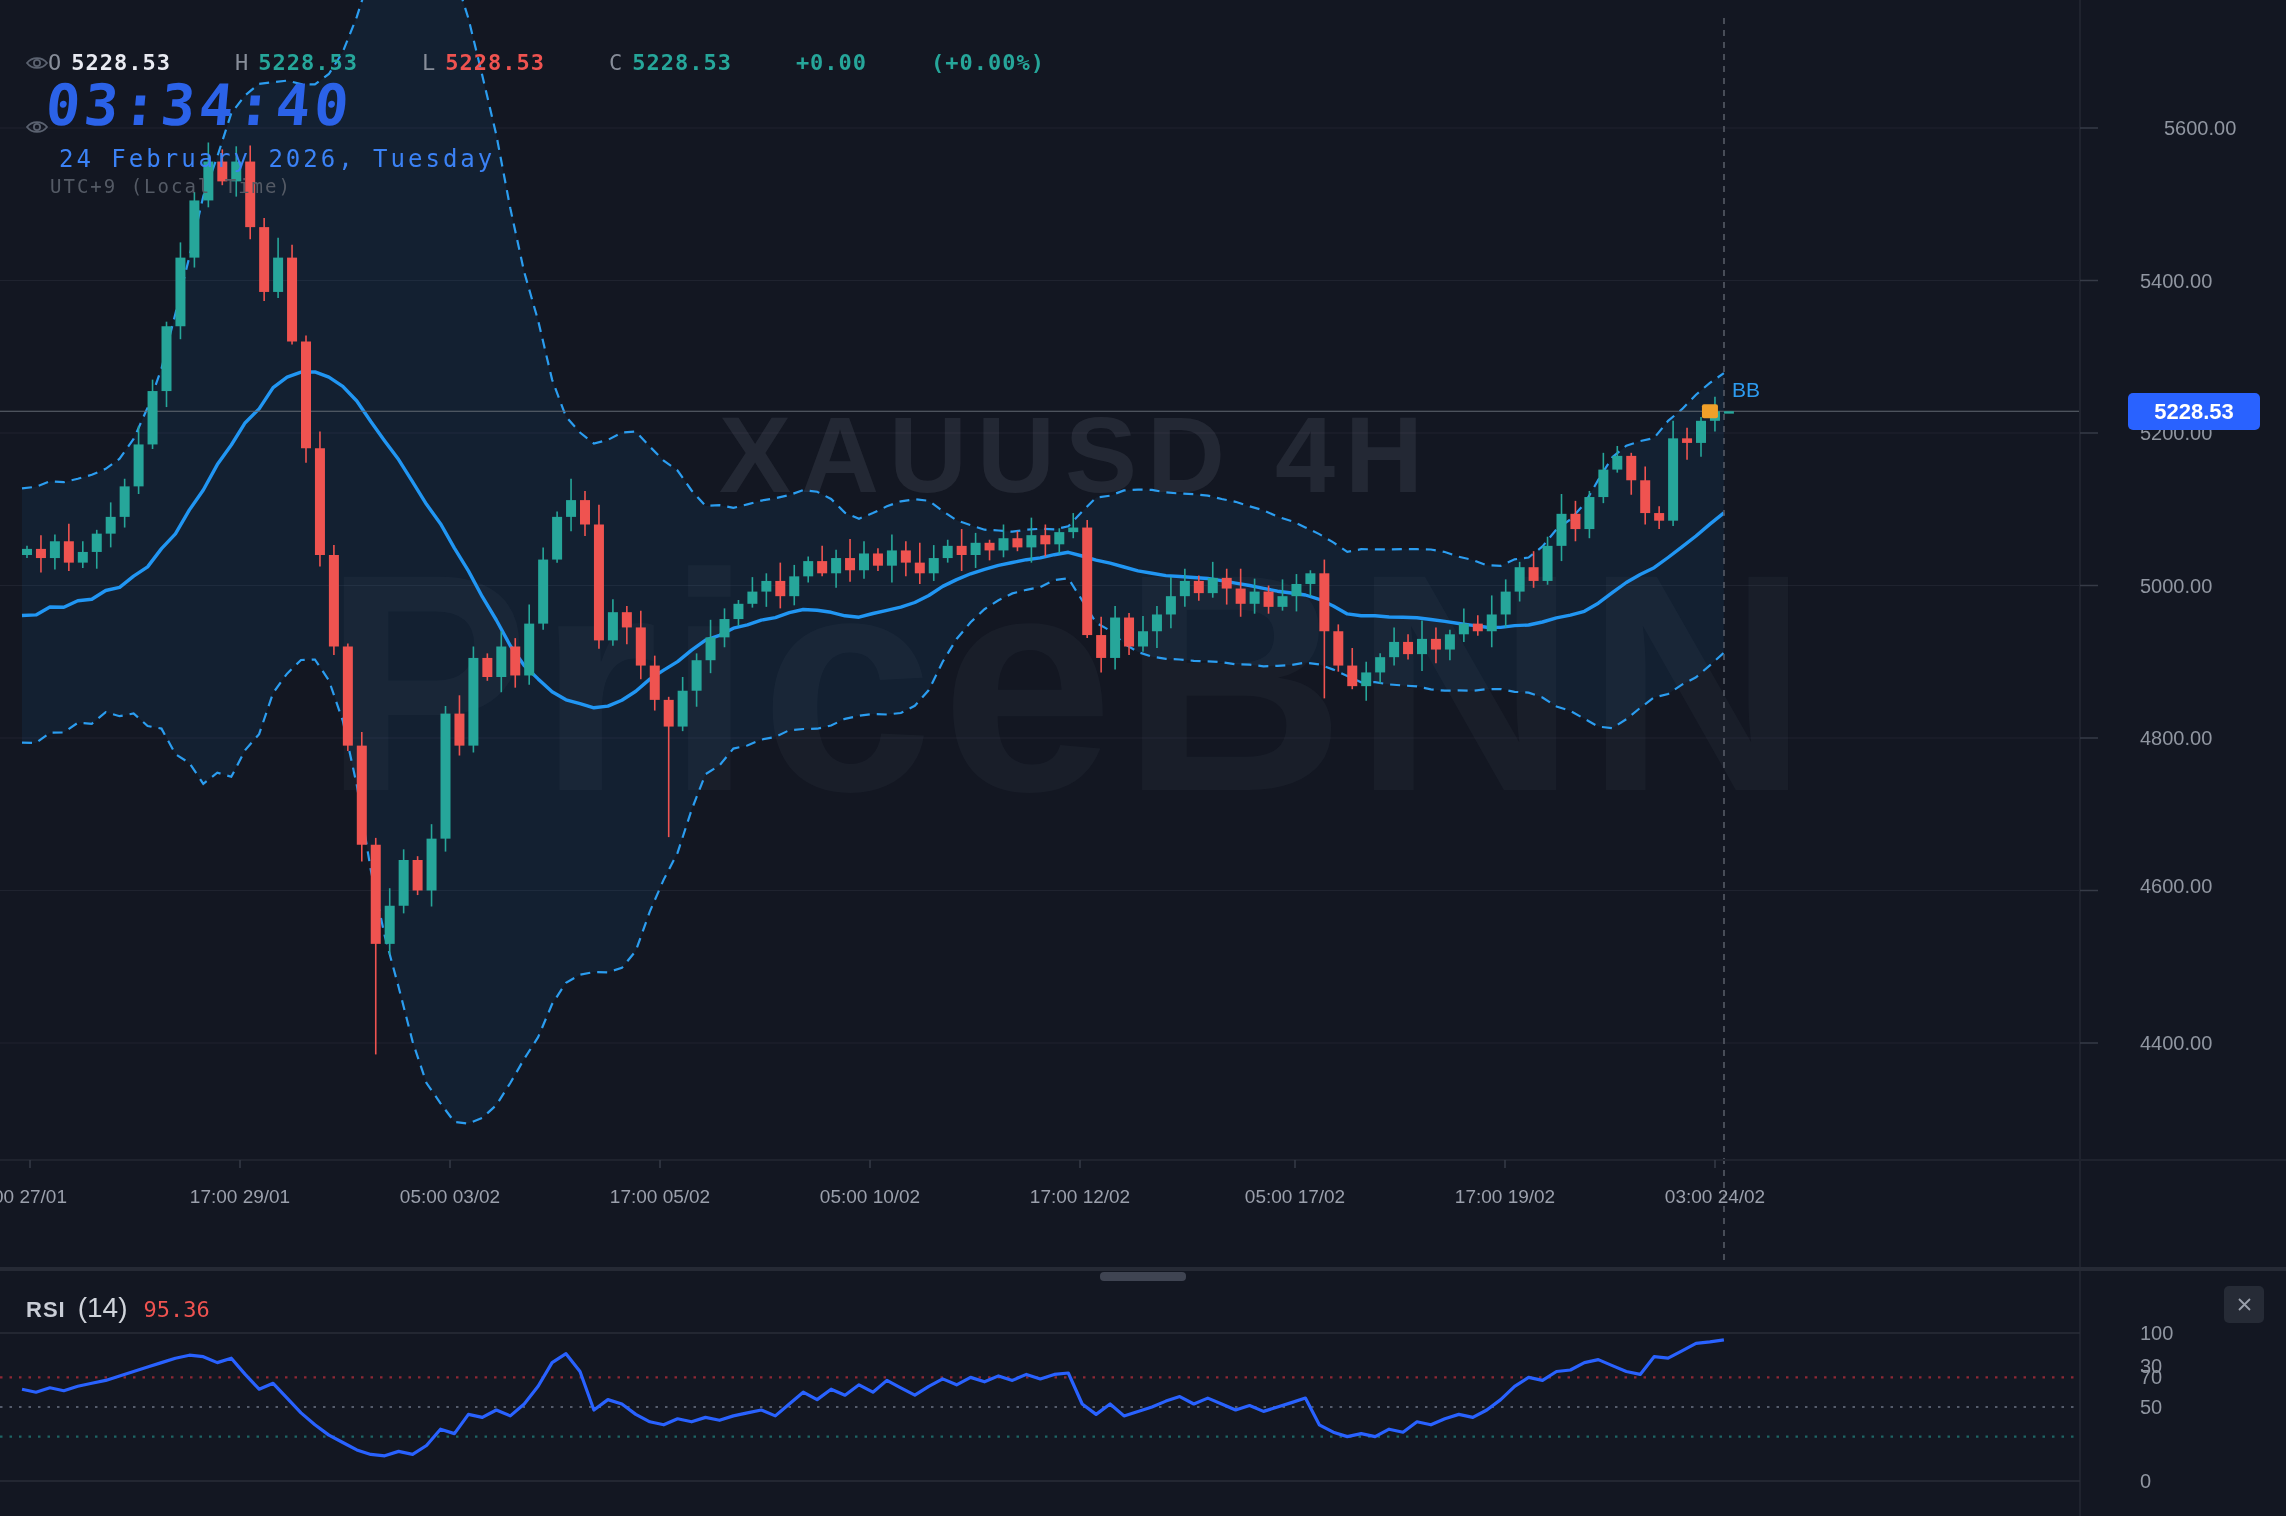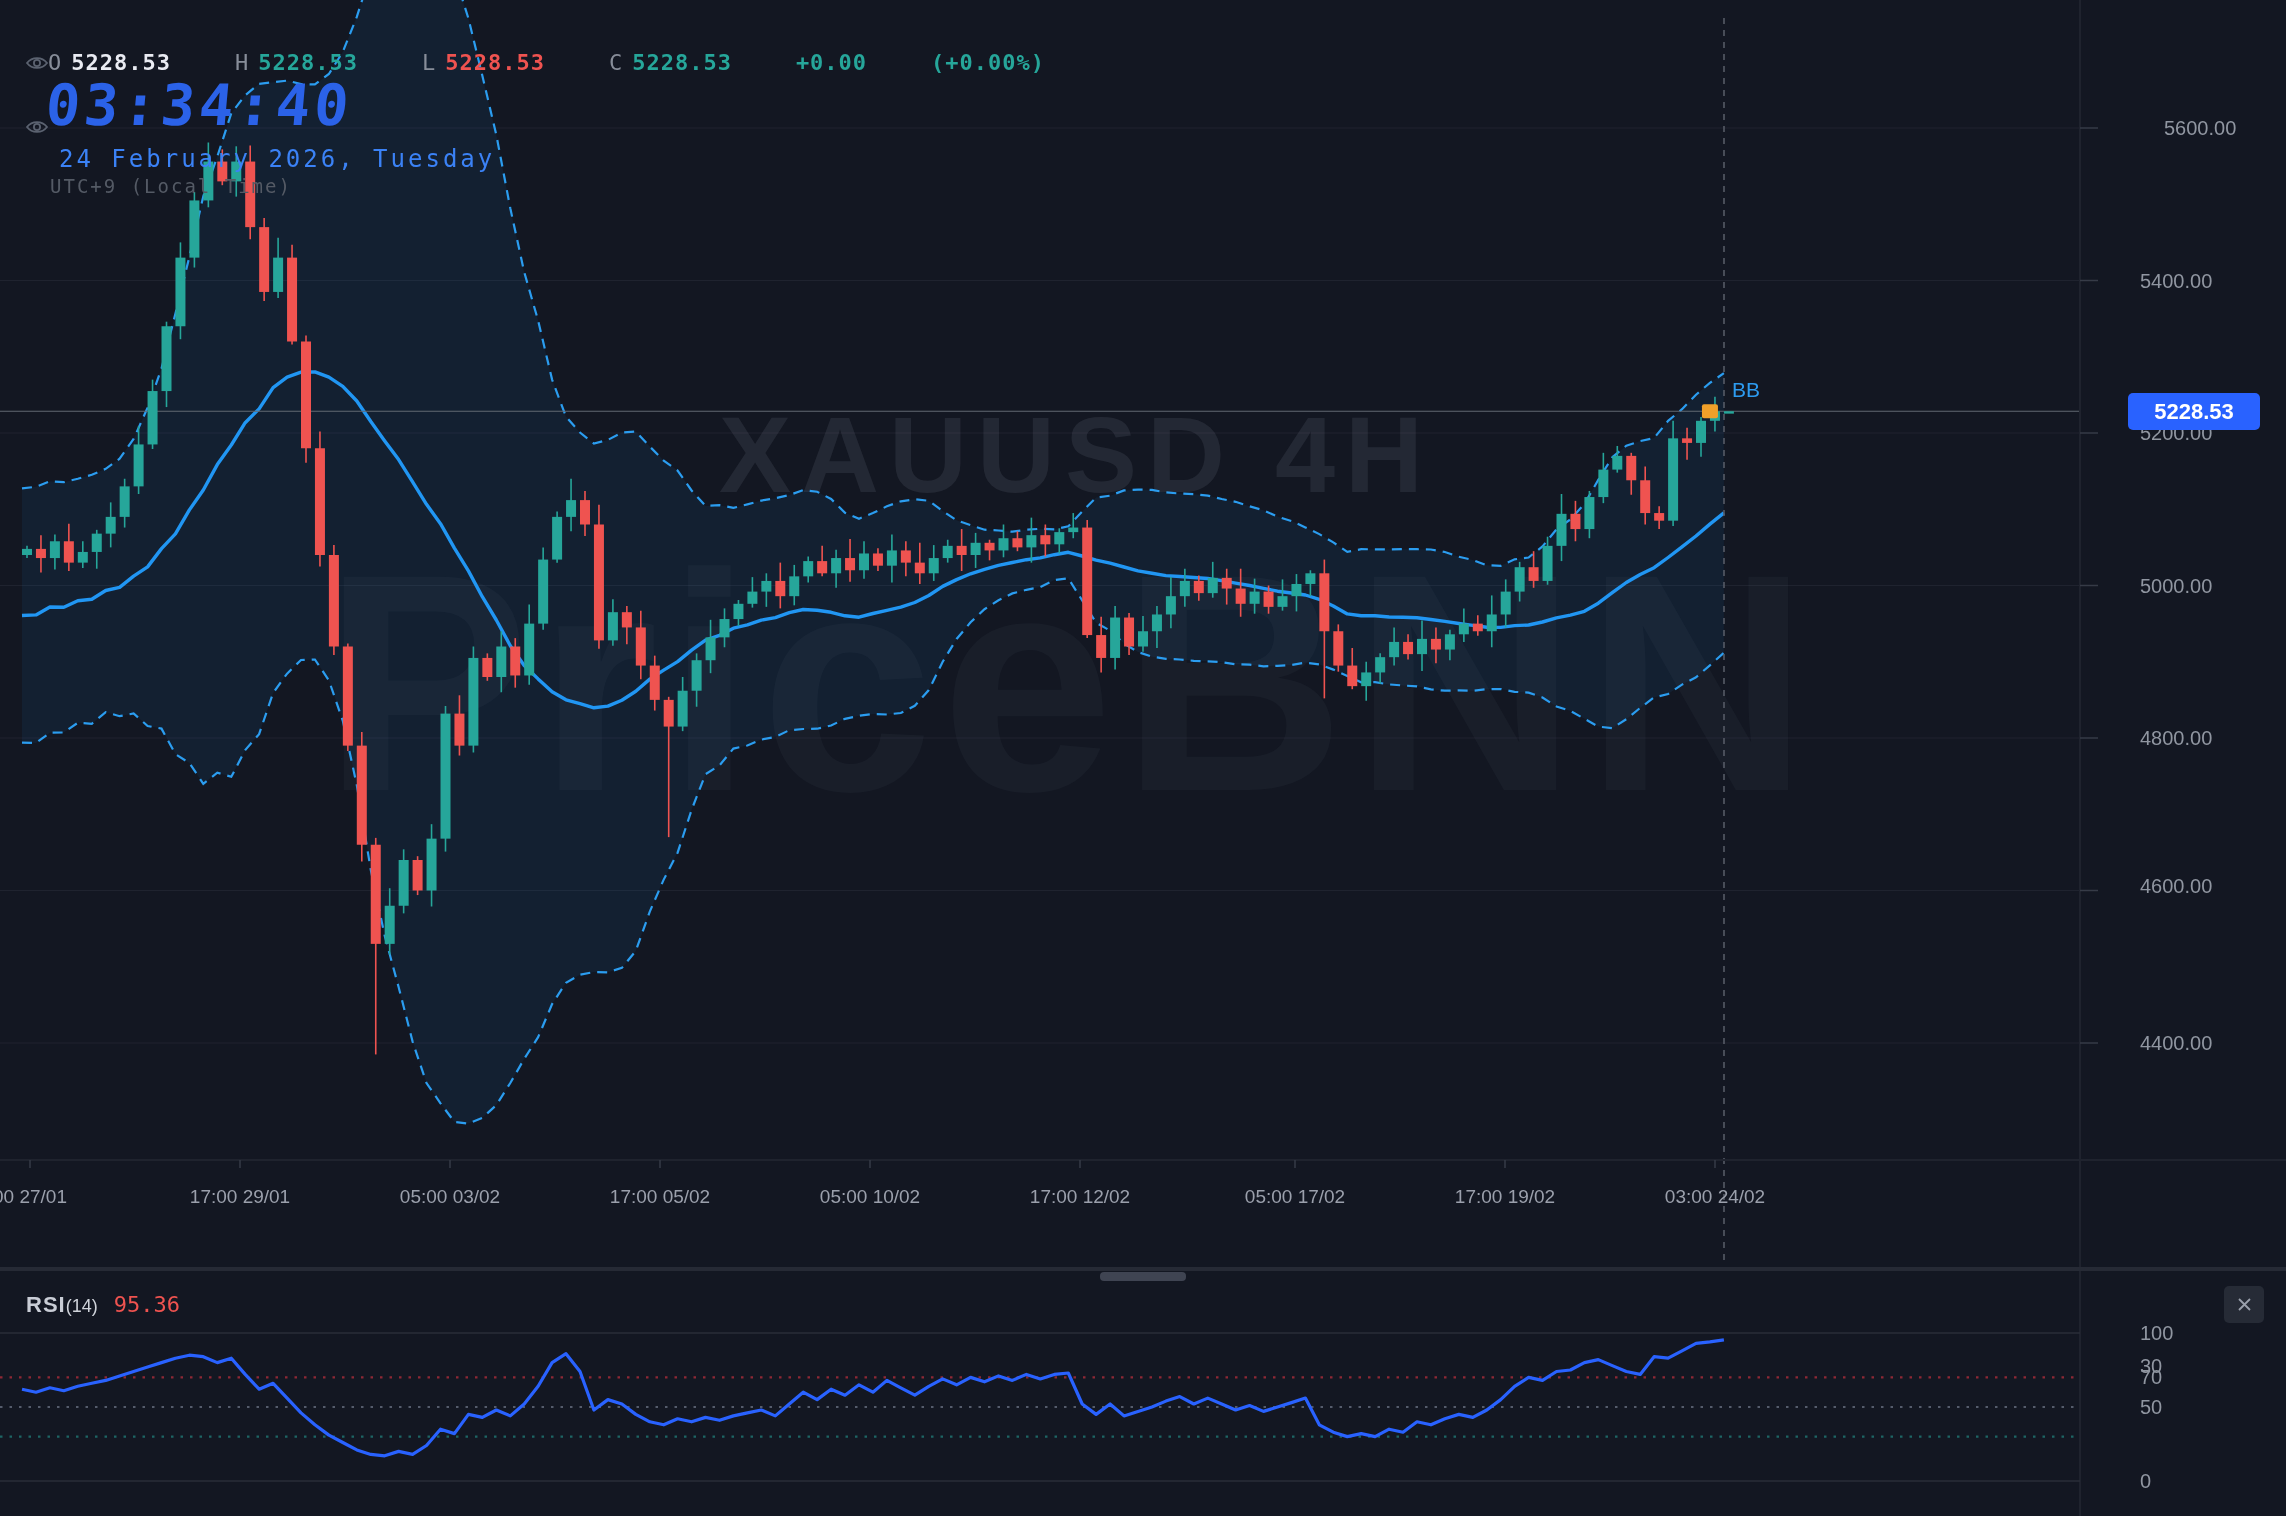--- a/index.html
+++ b/index.html
@@ -30,7 +30,7 @@
   .sep-grip{position:absolute;left:1100px;top:1272px;width:86px;height:9px;border-radius:4px;background:#3f4452;}
   .rsi-header{position:absolute;left:26px;top:1292px;display:flex;align-items:baseline;white-space:nowrap;}
   .rsi-name{font-size:22px;font-weight:bold;color:#c9cdd6;letter-spacing:1px;}
-  .rsi-period{font-size:18px;color:#cfd3da;font-weight:300;}
+  .rsi-period{font-size:28px;color:#cfd3da;margin-left:12px;font-weight:300;}
   .rsi-value{font-size:22px;color:#ef5350;margin-left:16px;font-family:"DejaVu Sans Mono",monospace;}
   .rsi-label{position:absolute;left:2140px;font-size:20px;color:#9096a1;transform:translateY(-50%);}
   .close-btn{position:absolute;left:2224px;top:1286px;width:40px;height:37px;background:#262b36;

